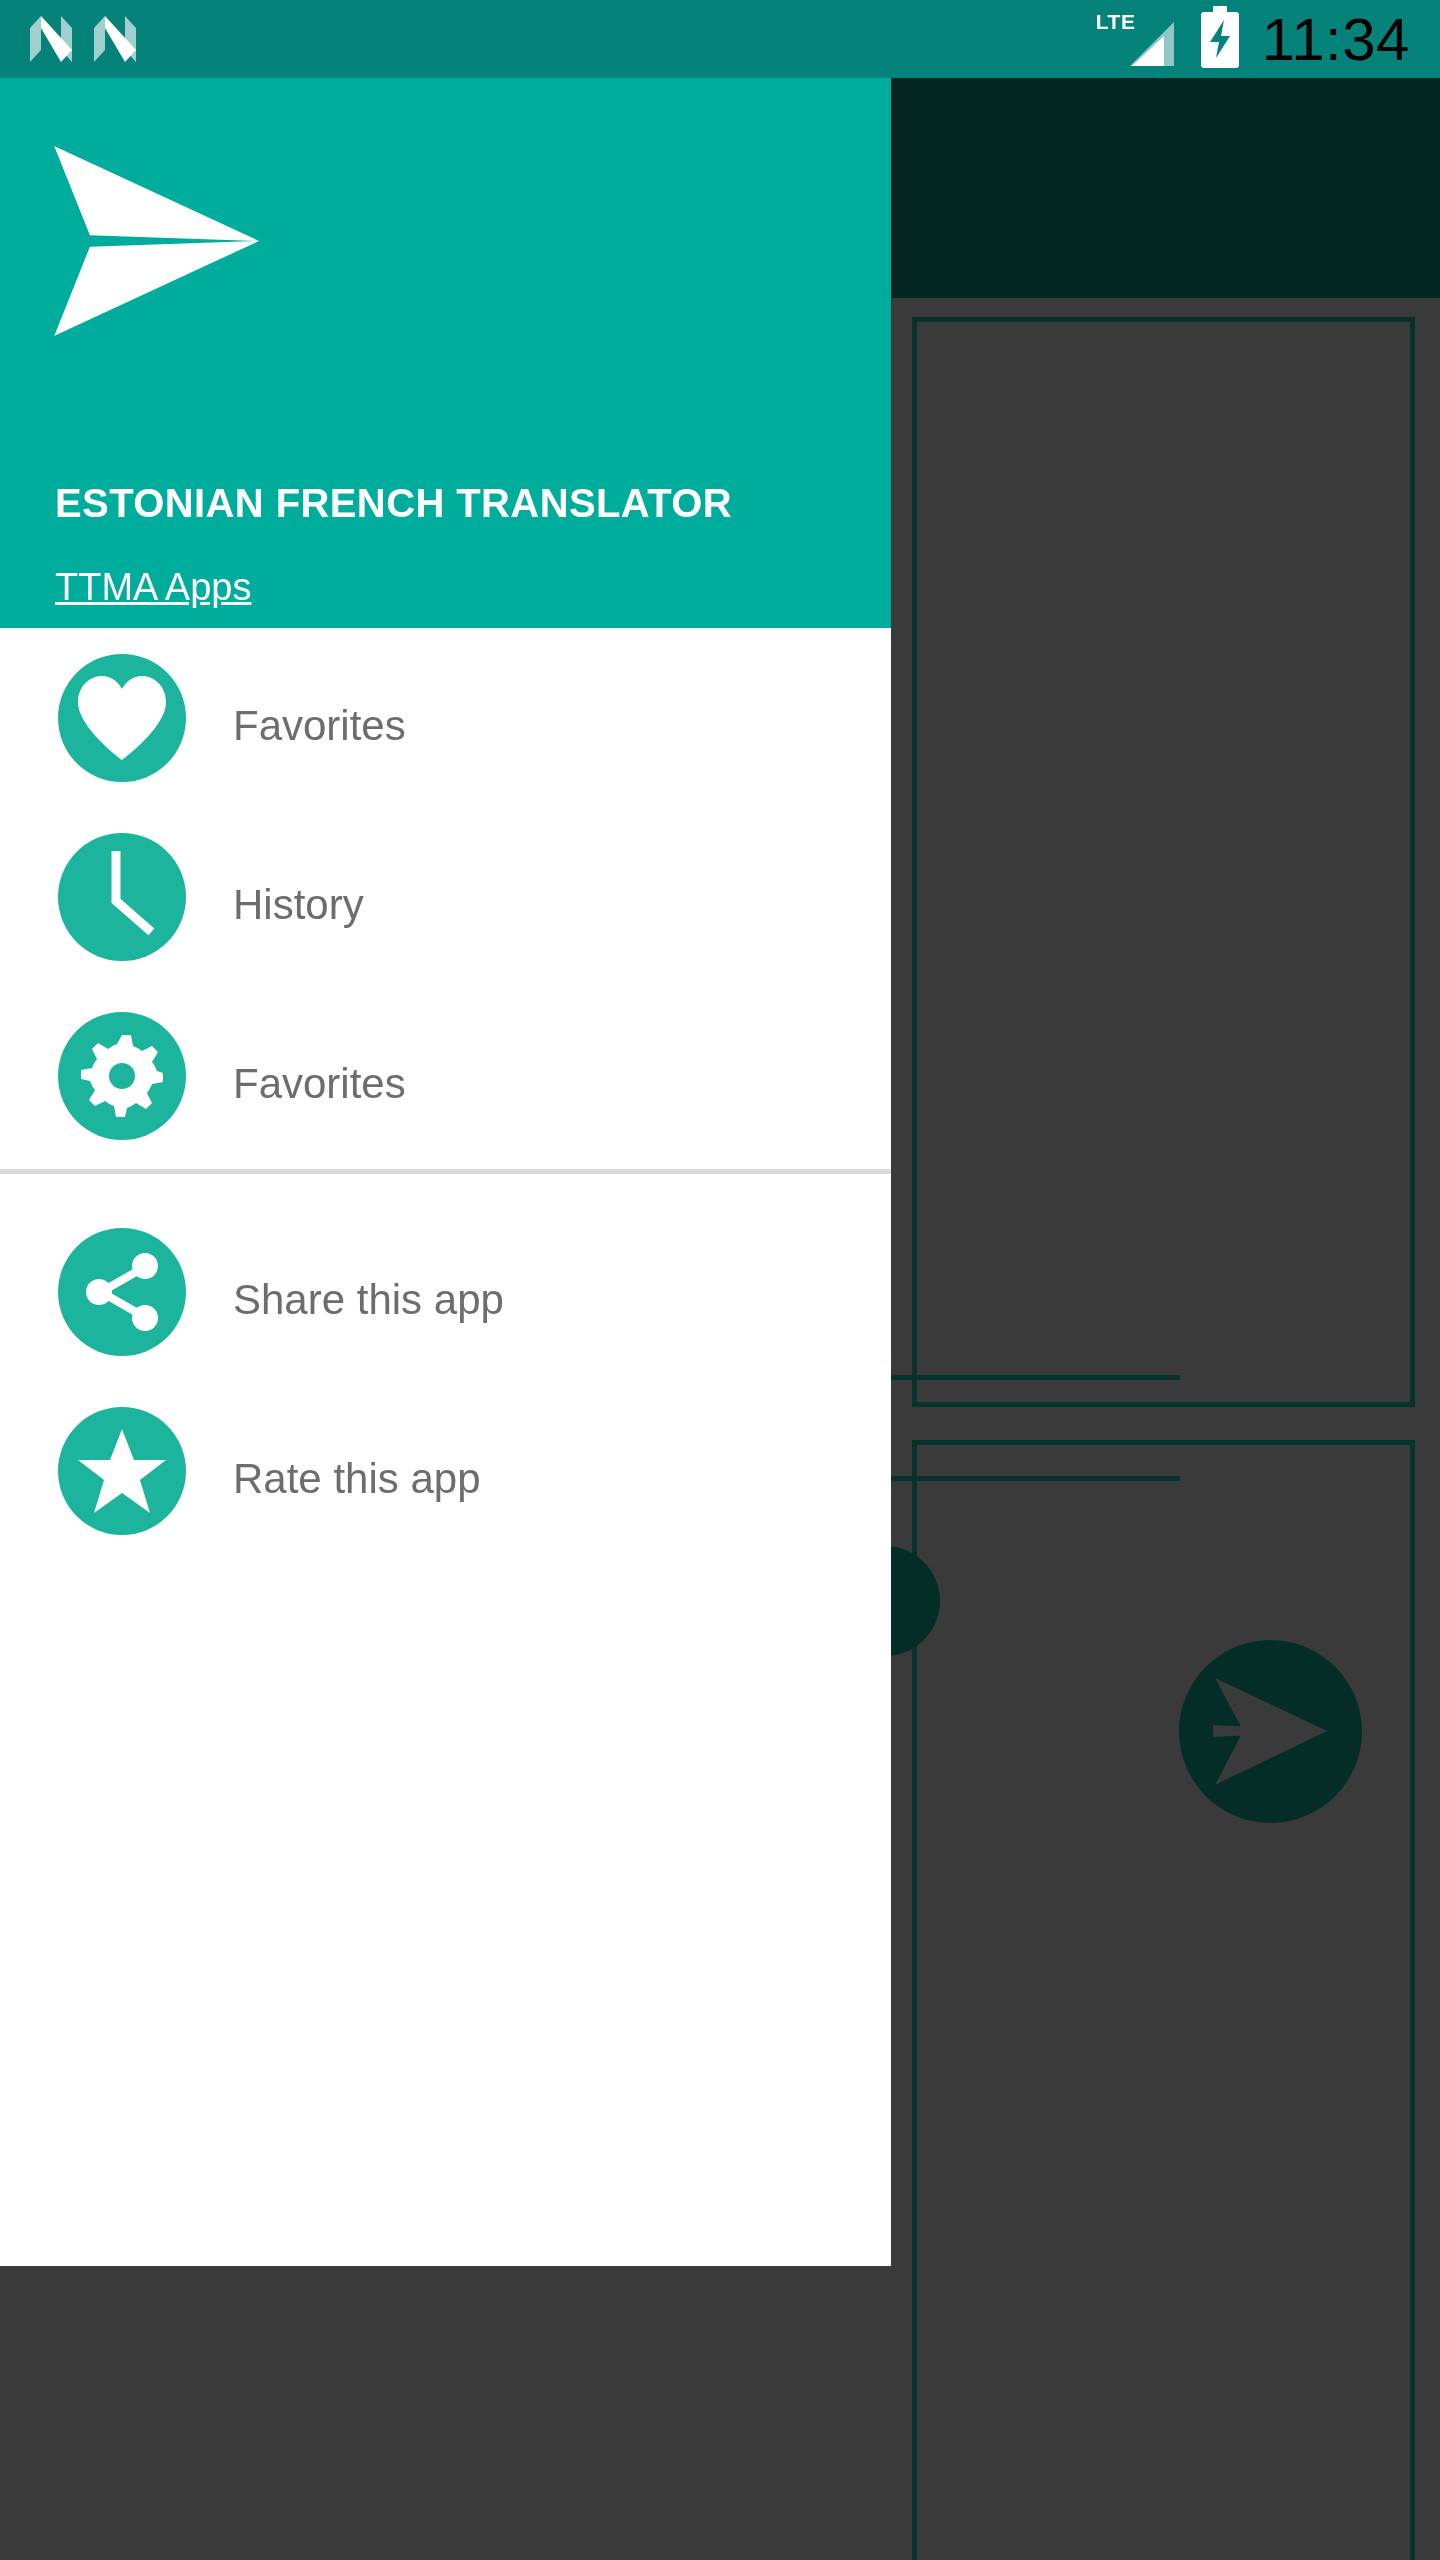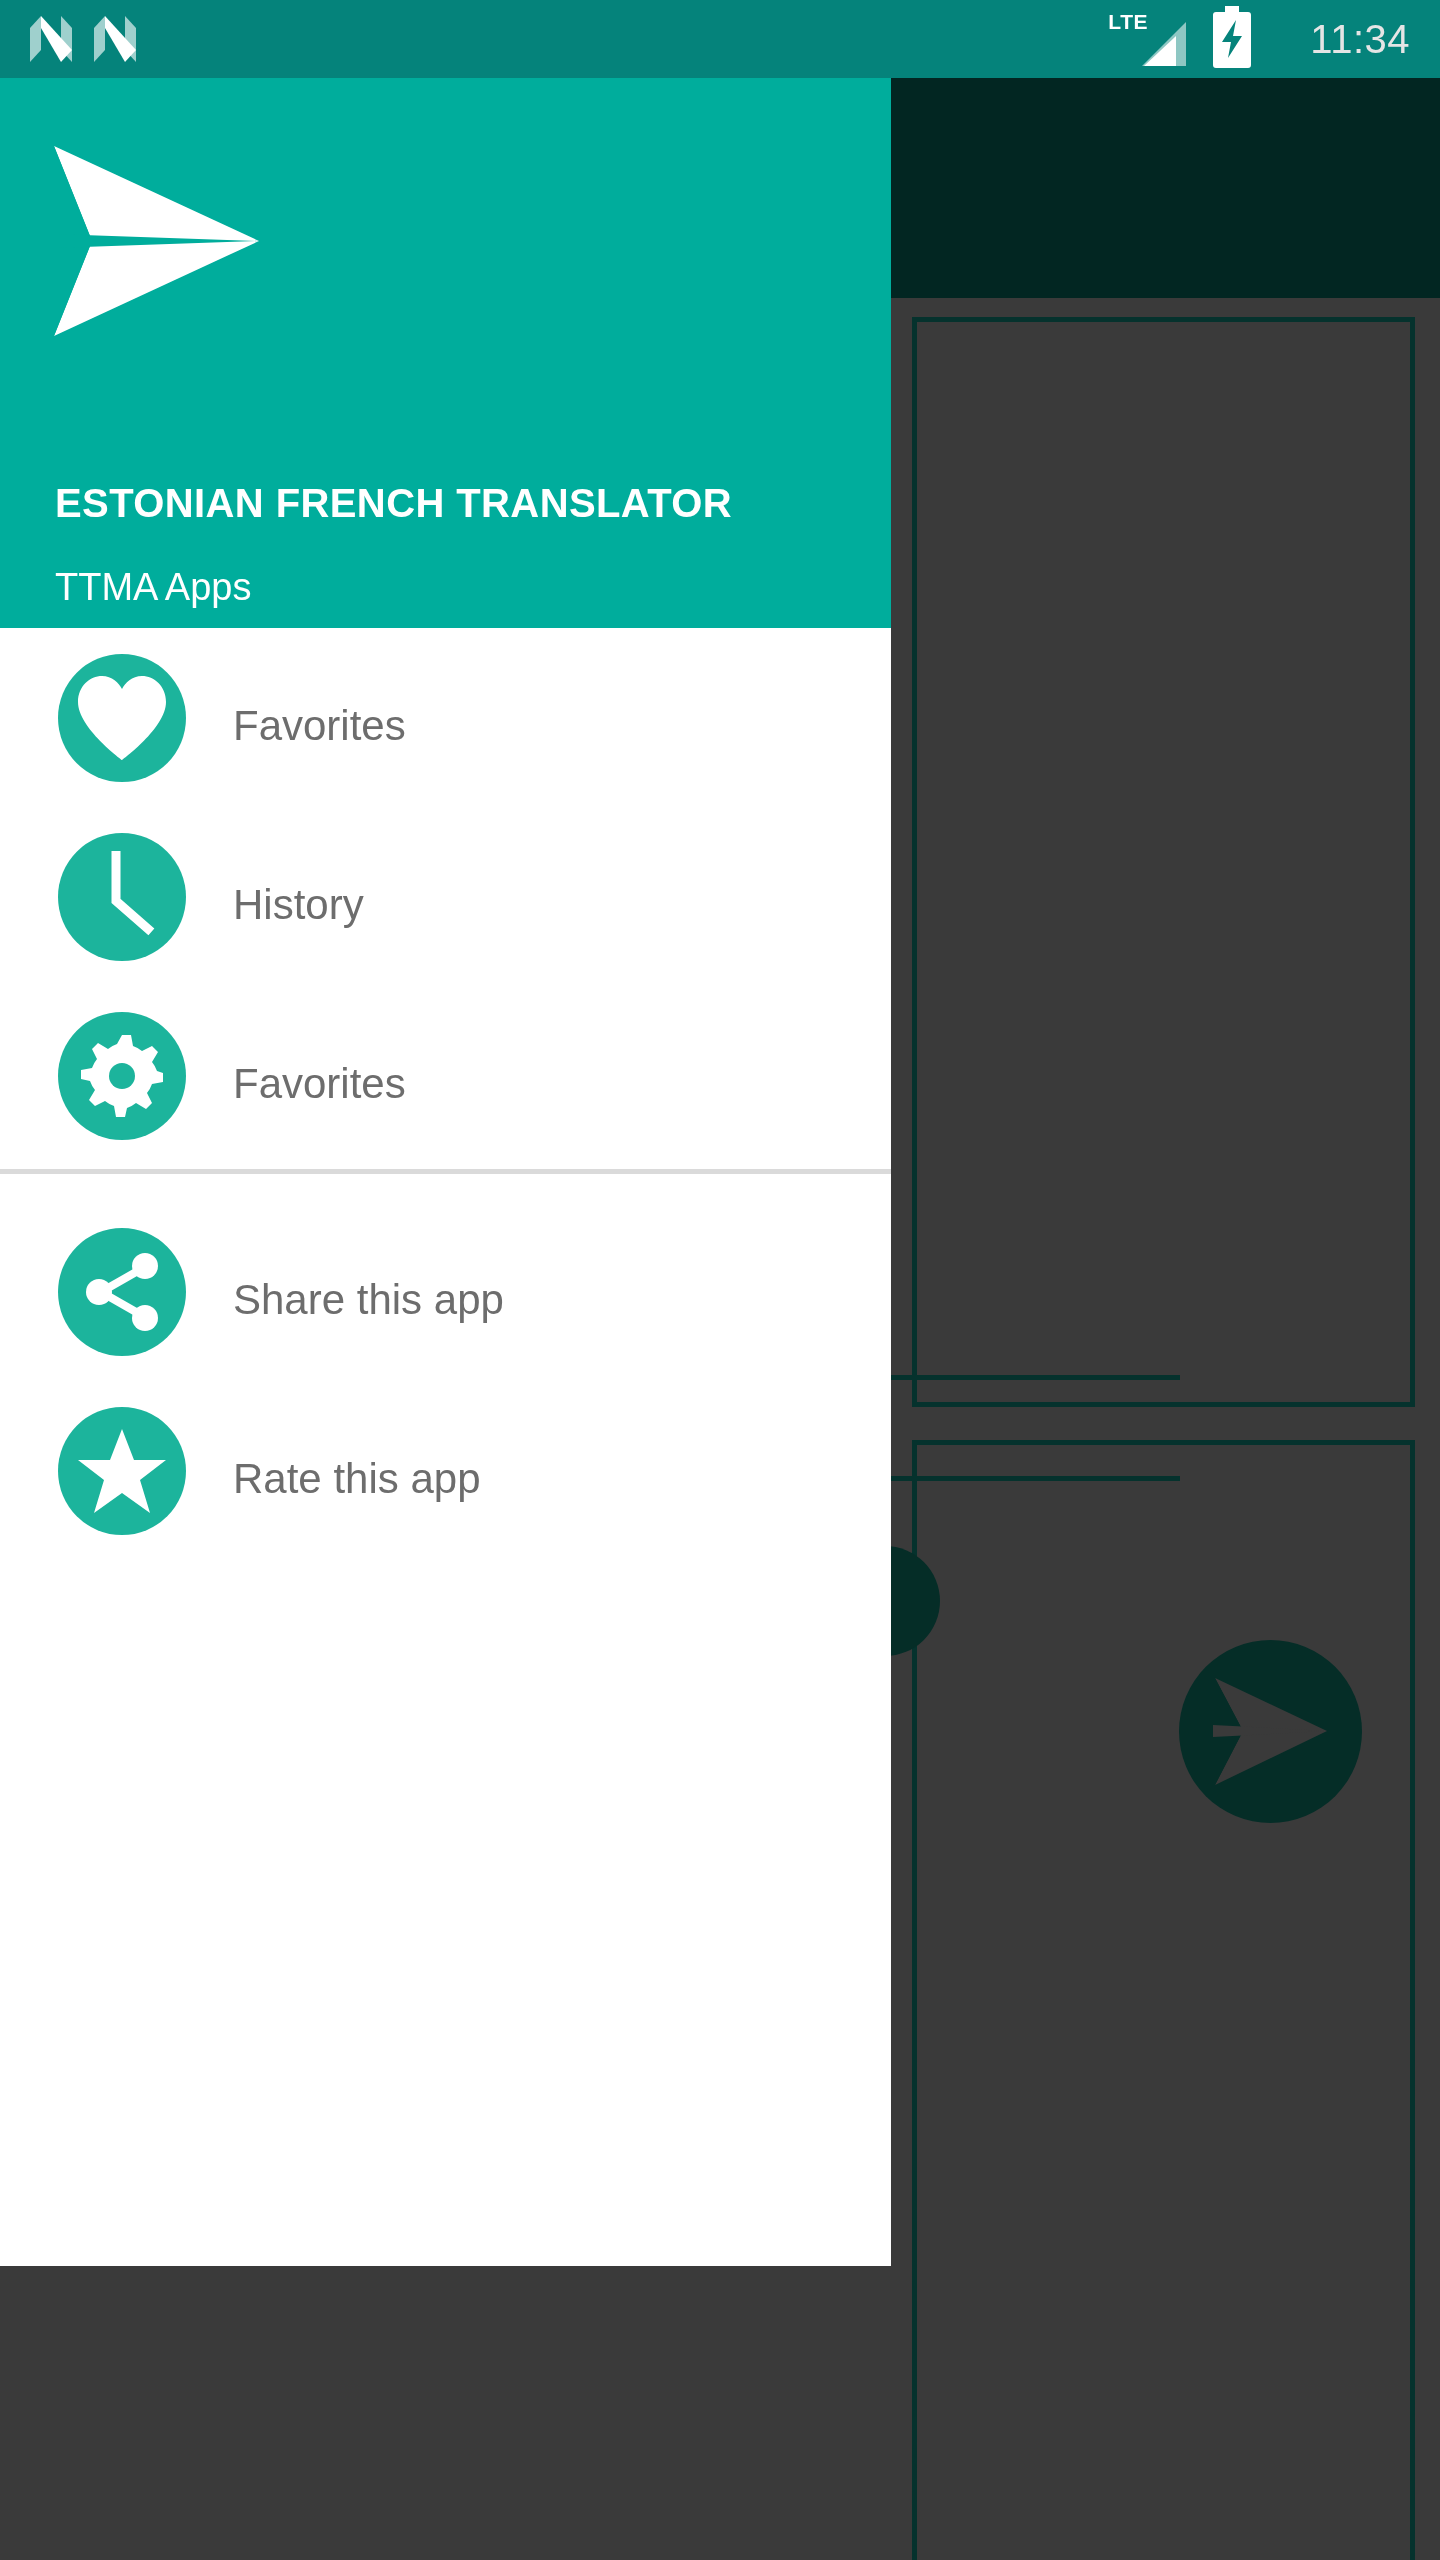--- a/index.html
+++ b/index.html
@@ -72,7 +72,7 @@
     position:absolute; left:0; top:-2px;
     font-size:21px; font-weight:bold; color:#fff; letter-spacing:0.5px;
   }
-  #clock-text { font-size:40px; color:#e5e5e5; letter-spacing:0.5px;margin-left:36px; }
+  #clock-text { font-size:60px; color:#000000; letter-spacing:0.5px; }
 
   
   #scrim {

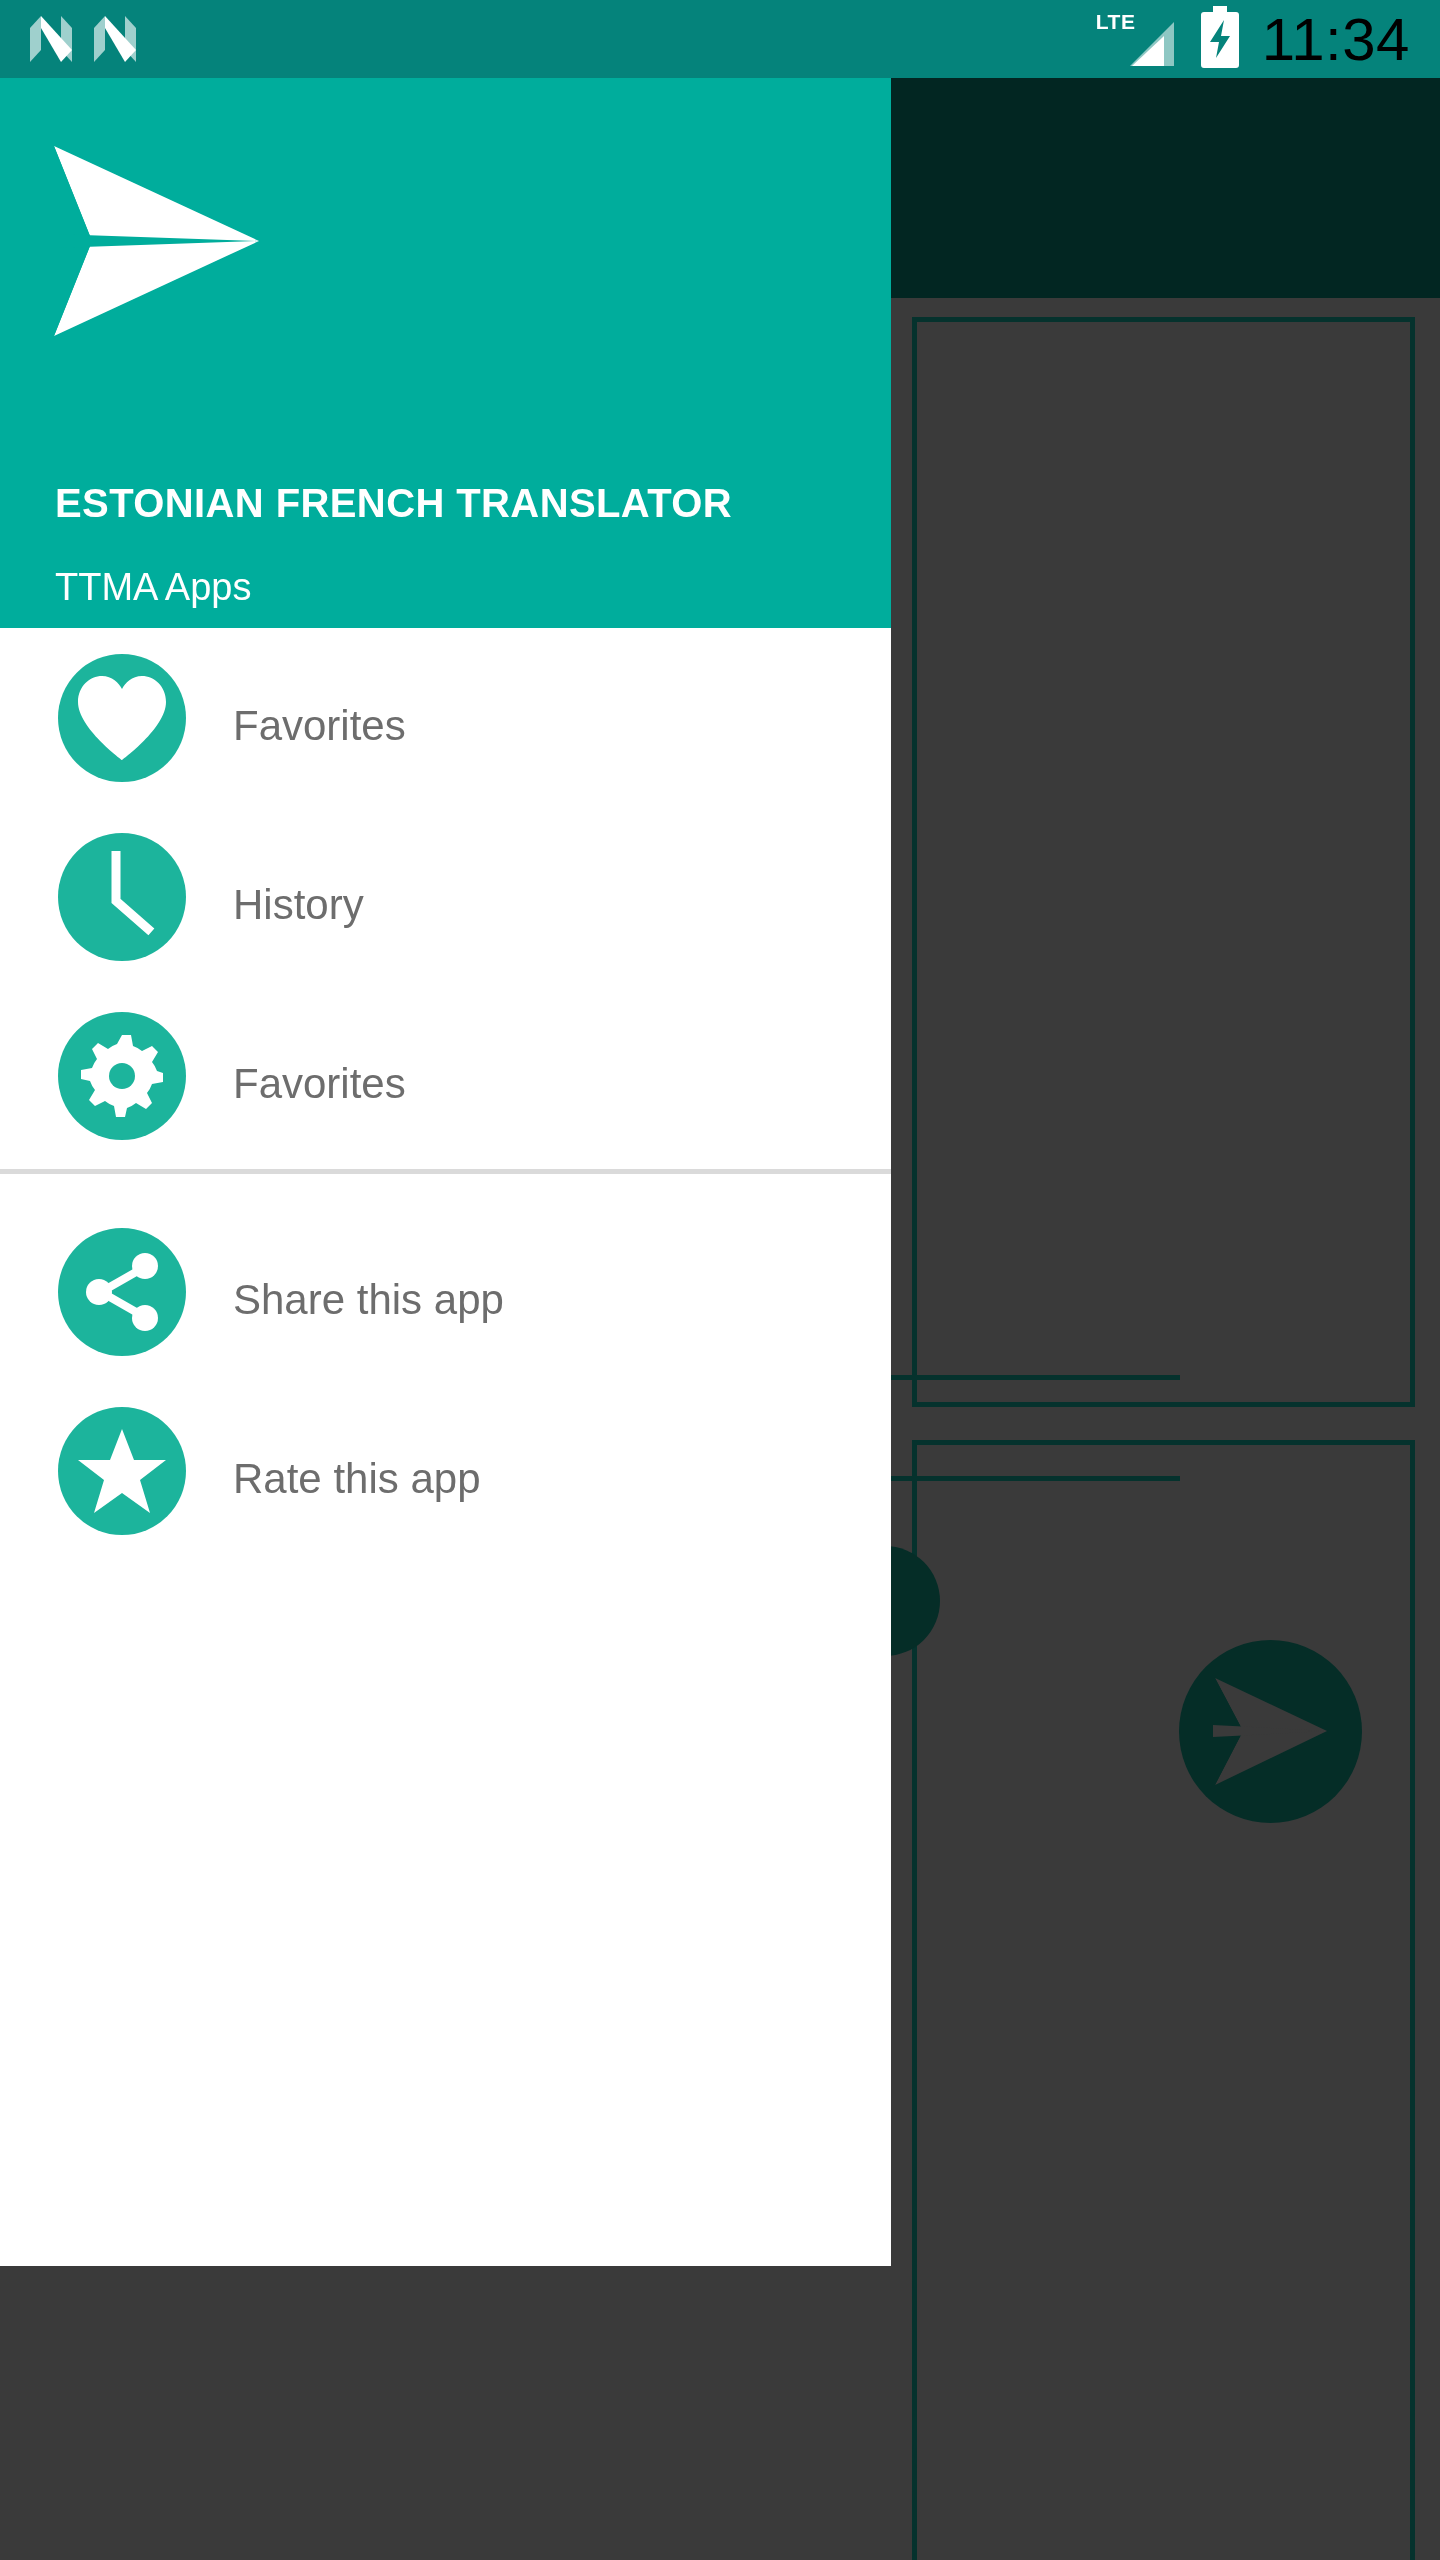--- a/index.html
+++ b/index.html
@@ -96,7 +96,7 @@
   }
   #drawer-subtitle {
     position:absolute; left:55px; top:488px;
-    font-size:38px; color:#ffffff;
+    font-size:38px; color:#ffffff;text-decoration:underline;
   }
 
   #drawer-menu { position:relative; width:891px; }

